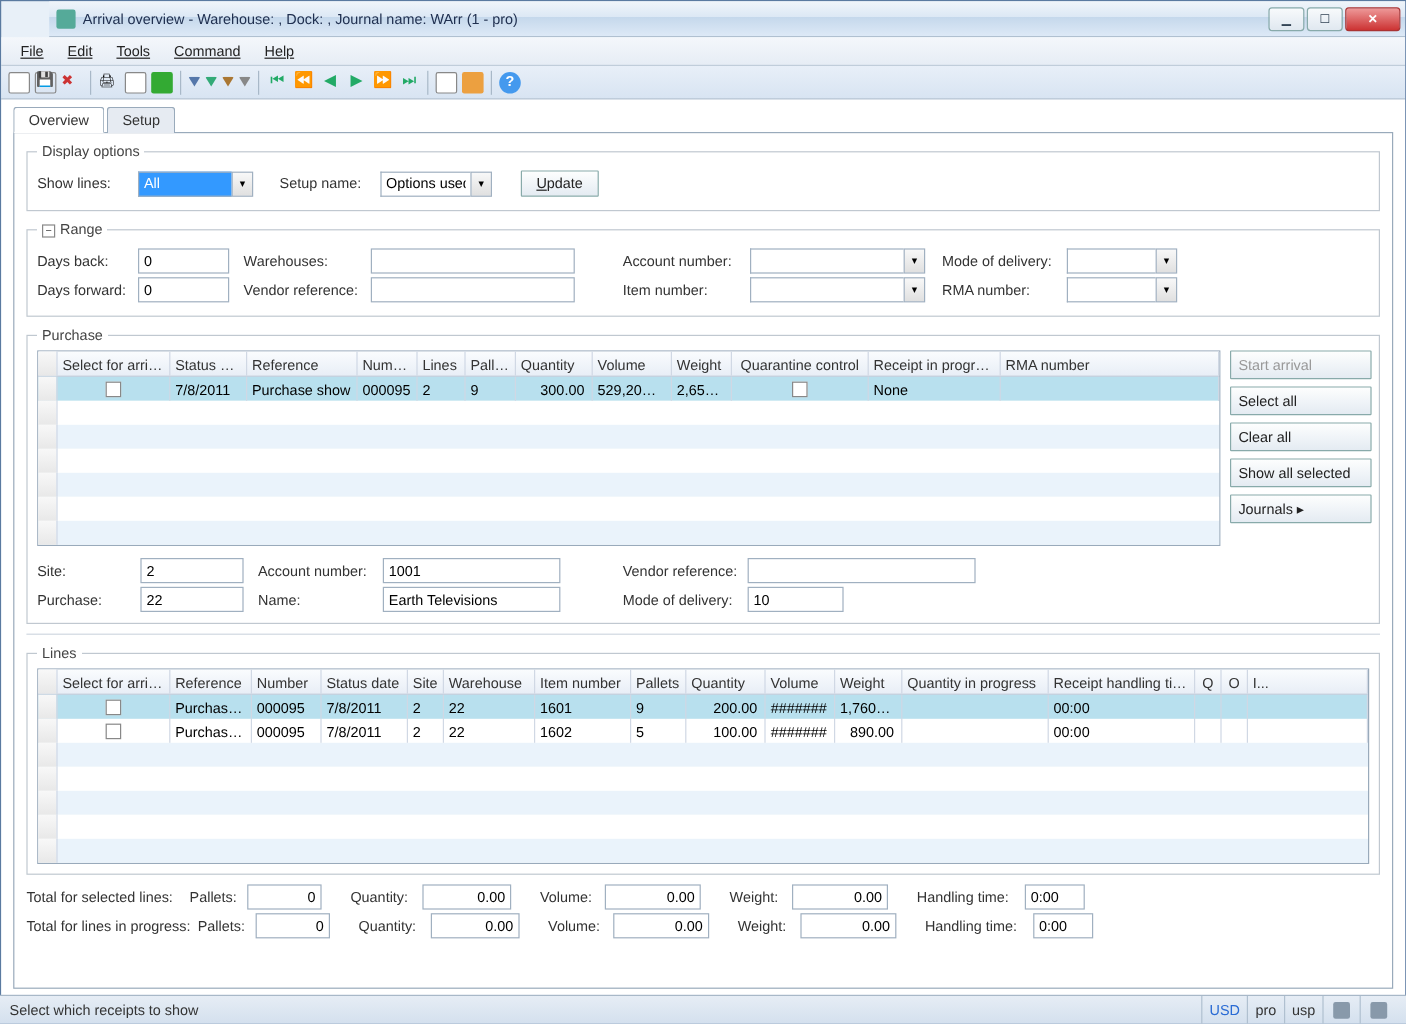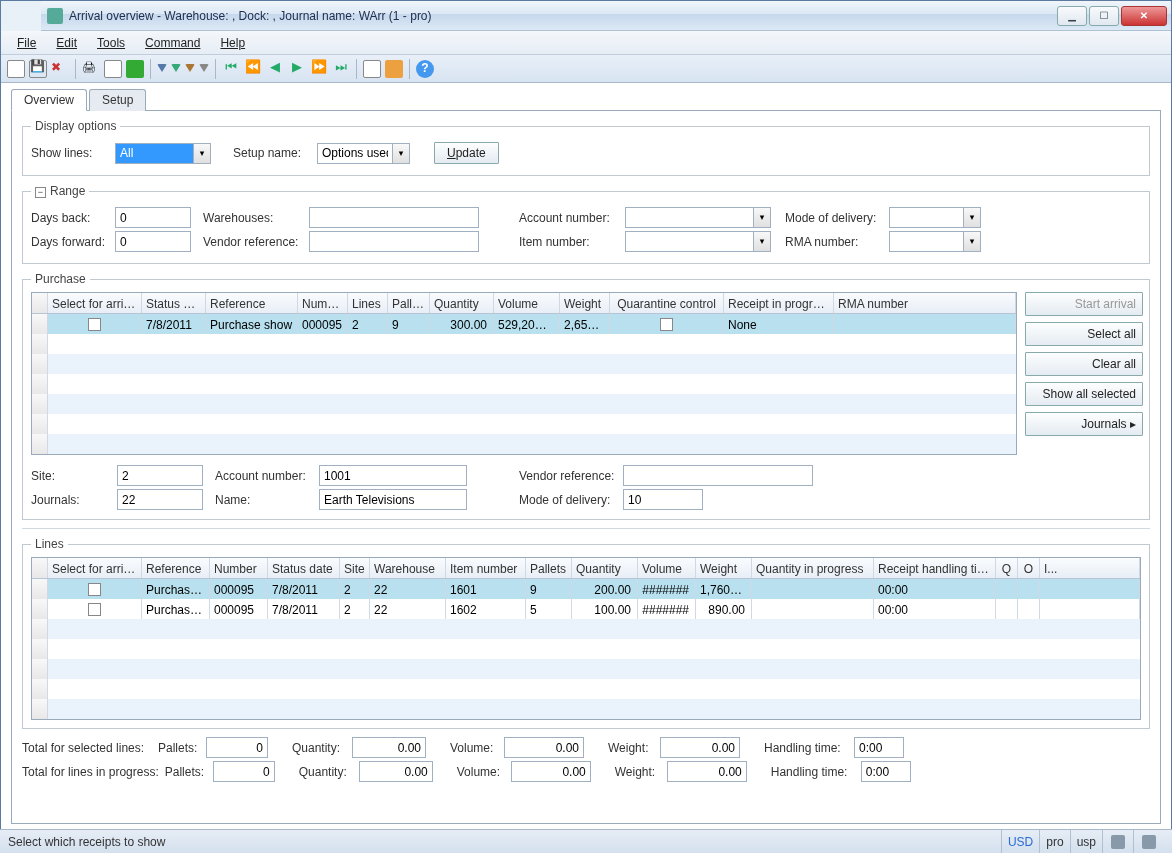--- a/index.html
+++ b/index.html
@@ -52,7 +52,7 @@
 input.text.selected{background:#3399ff;color:#fff;}
 .btn { border:1px solid #8aa; background:linear-gradient(#fdfefe,#e4ebf2); padding: 3px 12px; border-radius:1px; color:#222; min-width:60px;}
 .btn:disabled{color:#999;}
-.btn.wide{width:118px;text-align:right;padding:4px 6px;}
+.btn.wide{width:118px;text-align:left;padding:4px 6px;}
 .combo{display:flex;}
 .combo input{border-right:none;}
 .combo .drop{width:18px;border:1px solid #a0b0c0;background:linear-gradient(#f8f8f8,#e0e0e0);text-align:center;font-size:9px;line-height:19px;}

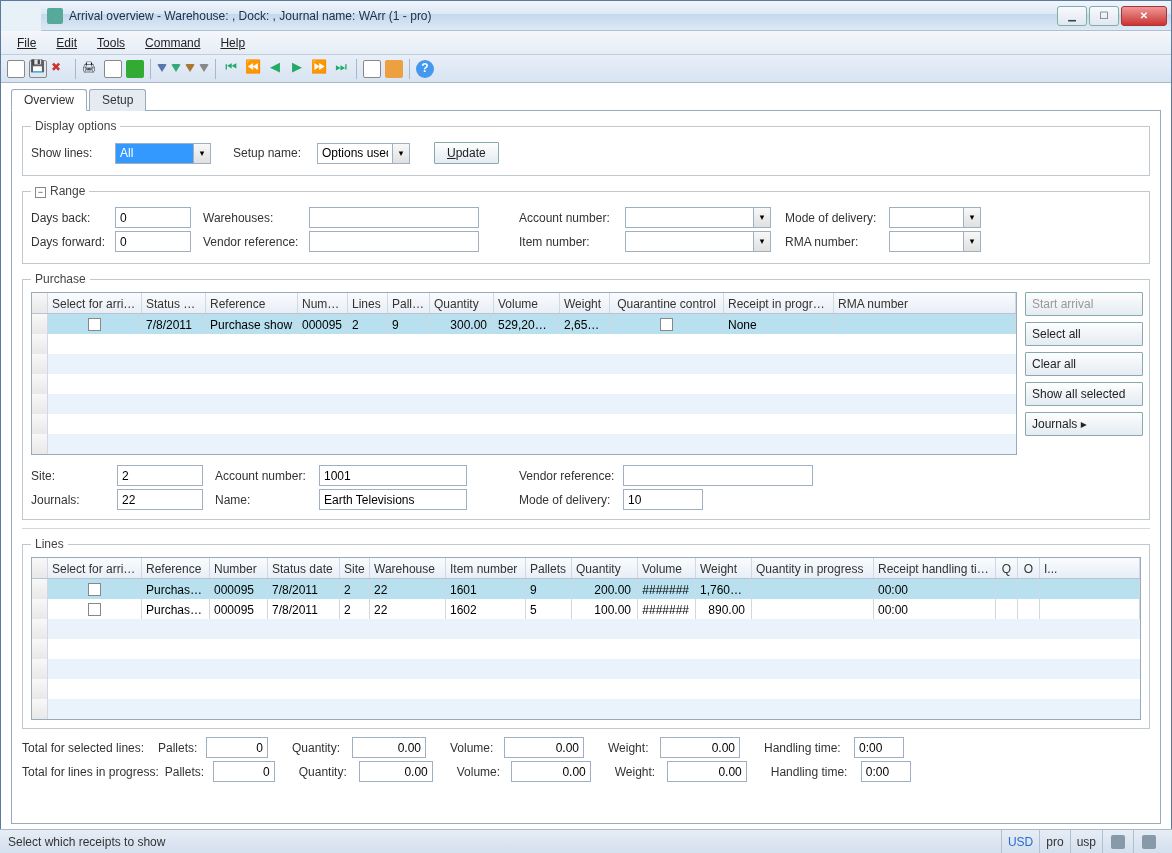--- a/index.html
+++ b/index.html
@@ -260,7 +260,7 @@
         <input class="text" style="width: 190px;">
       </div>
       <div class="row">
-        <label class="lbl" style="min-width:80px">Journals:</label>
+        <label class="lbl" style="min-width:80px">Purchase:</label>
         <input class="text" style="width: 86px;" value="22">
         <label class="lbl" style="min-width:98px;margin-left:6px">Name:</label>
         <input class="text" style="width: 148px;" value="Earth Televisions">

